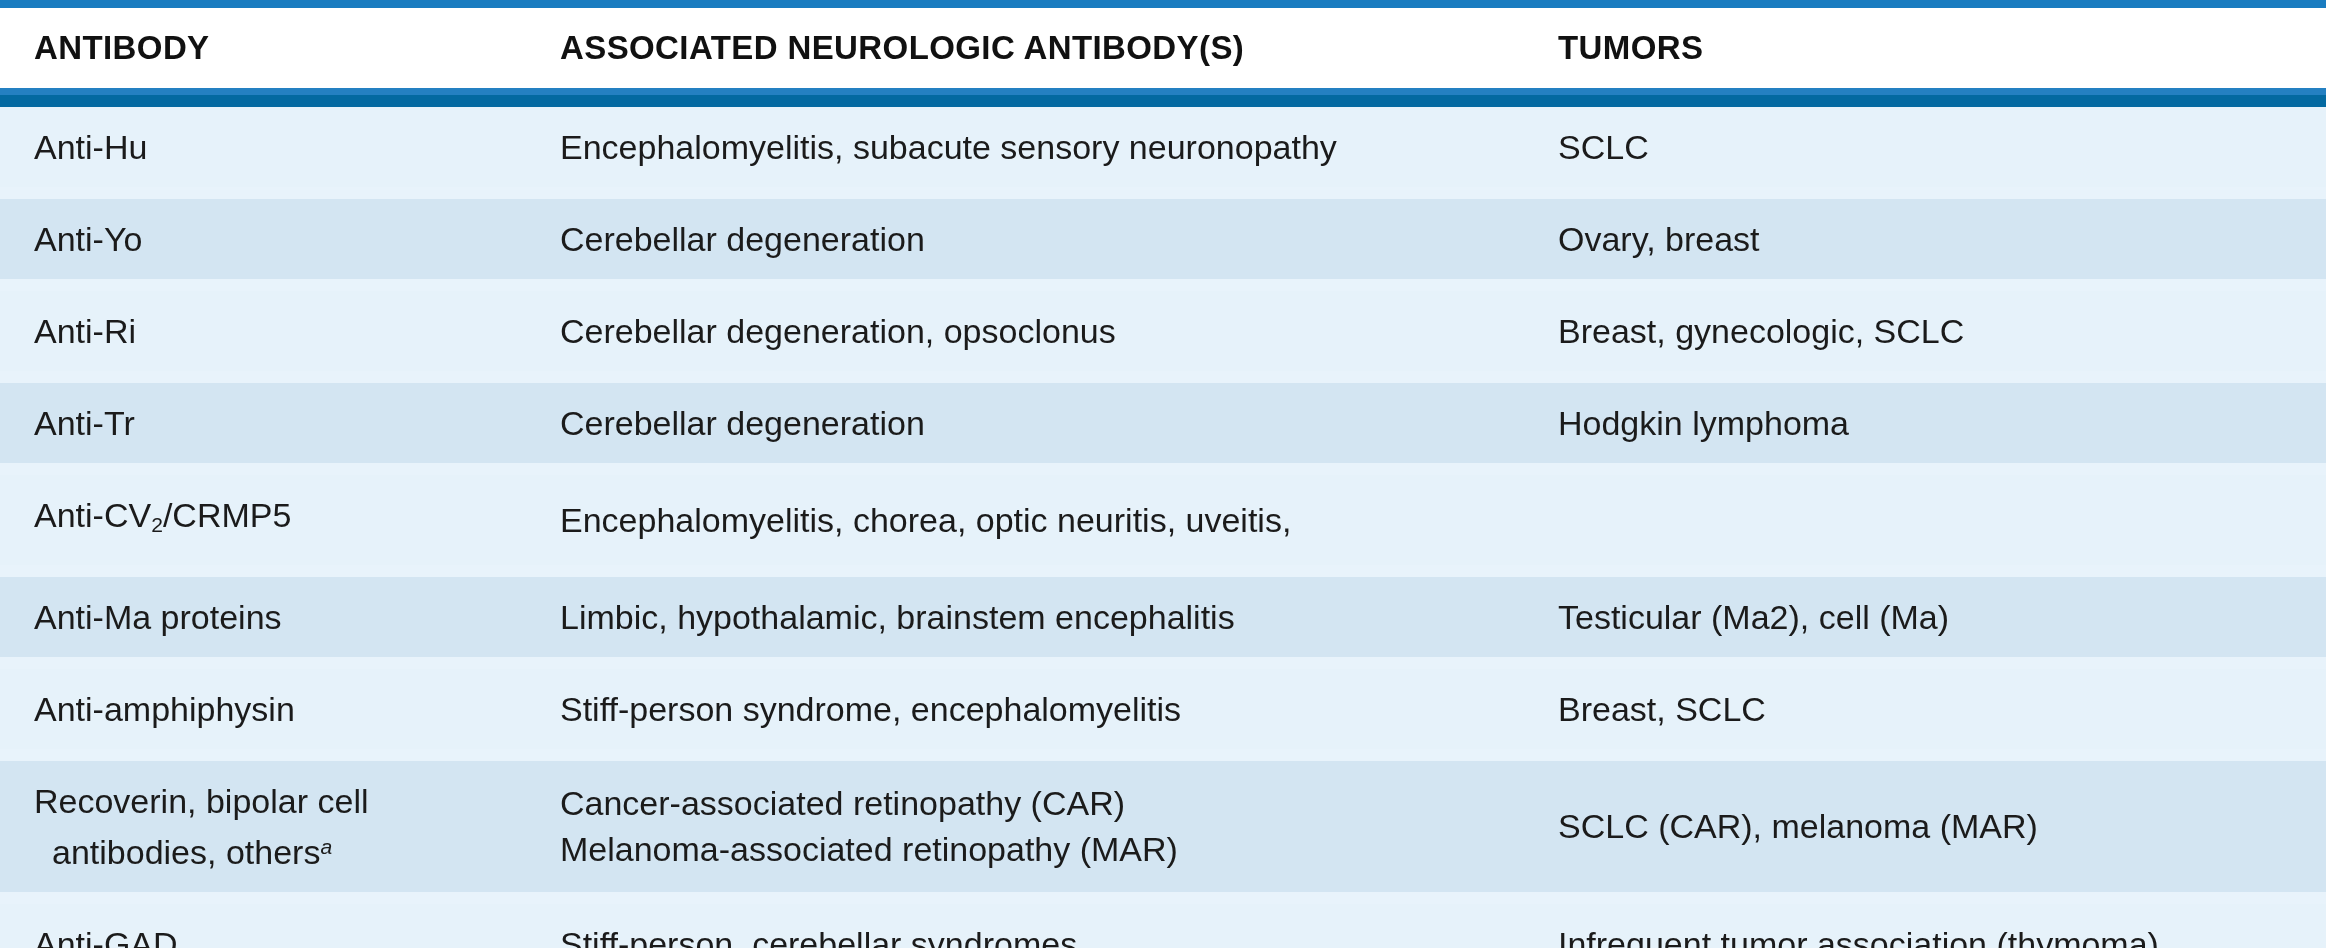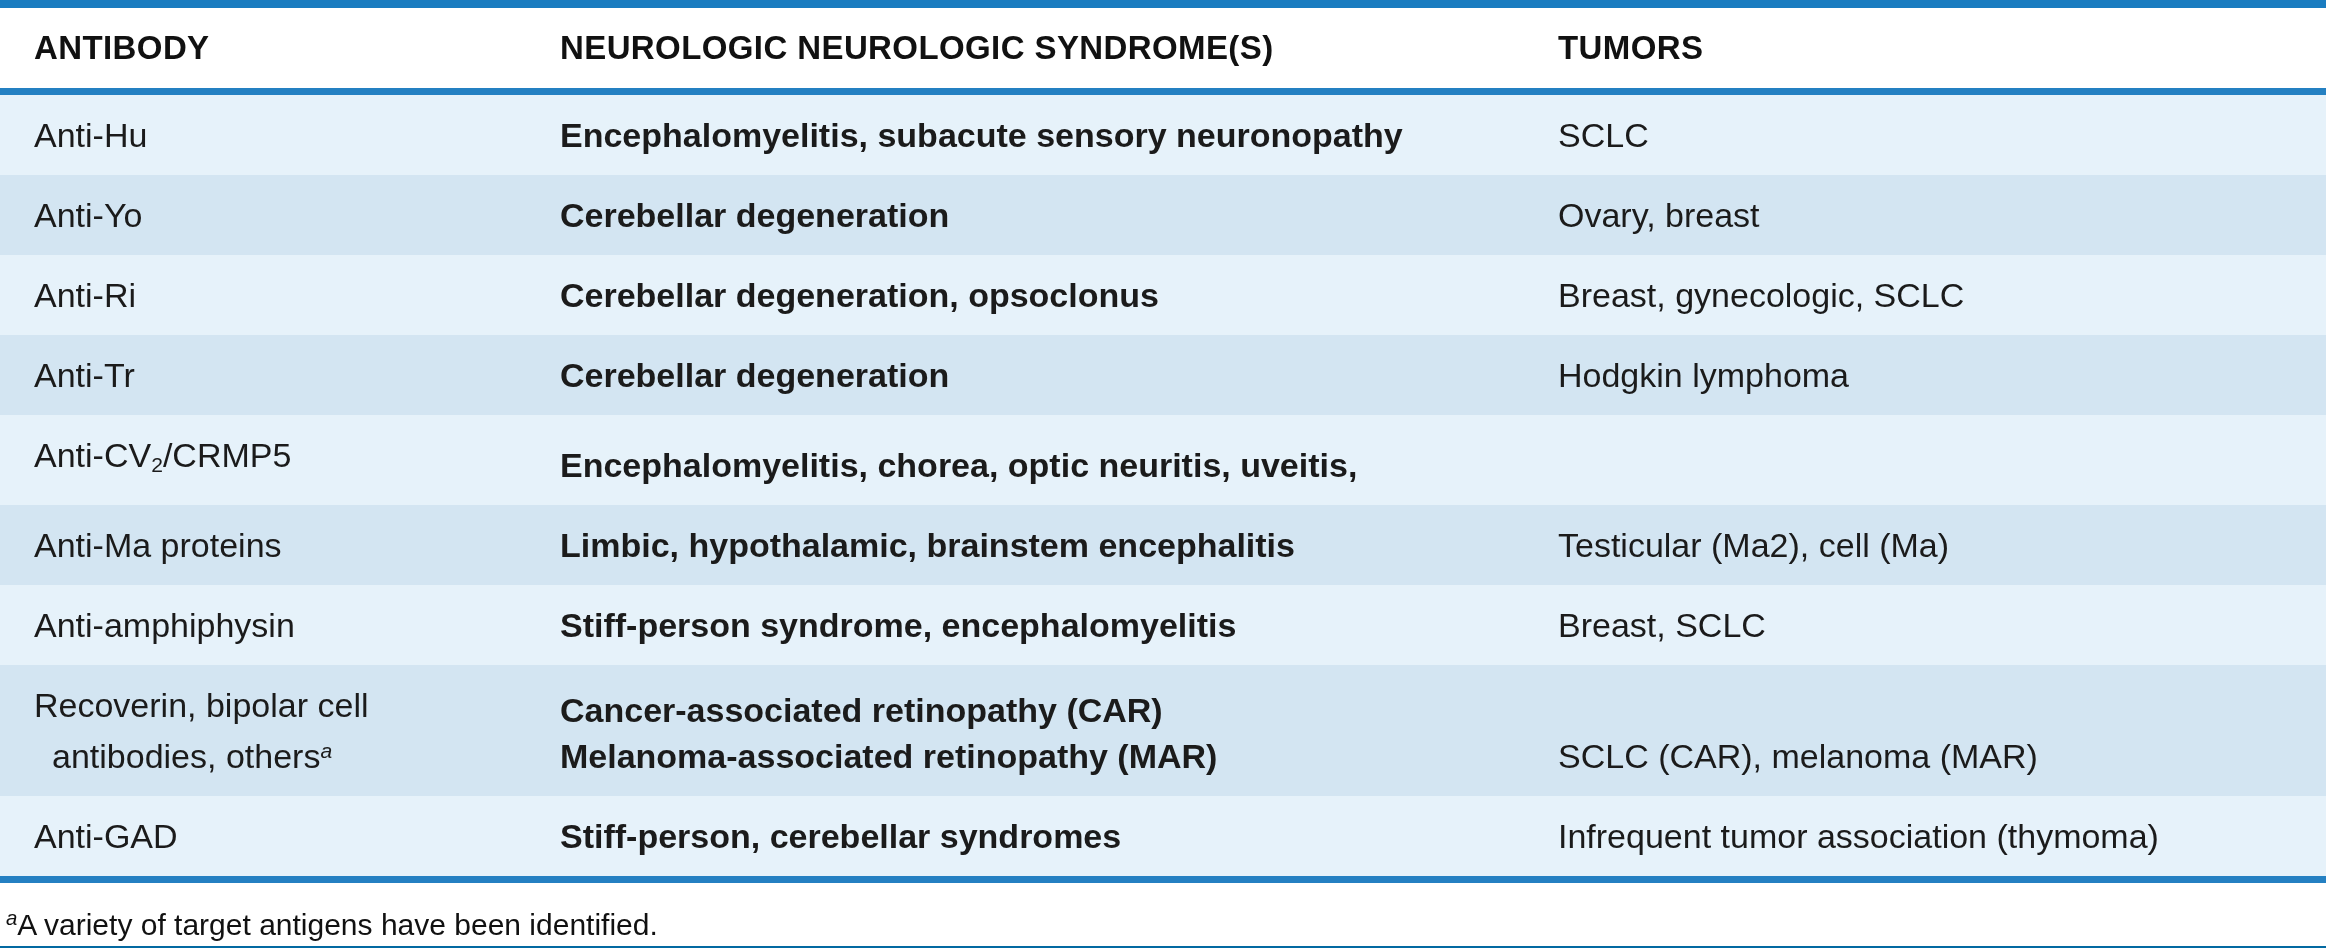--- a/index.html
+++ b/index.html
@@ -116,7 +116,7 @@
 
   <div class="head-row">
     <div class="head-cell col1">ANTIBODY</div>
-    <div class="head-cell col2">NEUROLOGIC NEUROLOGIC SYNDROME(S)</div>
+    <div class="head-cell col2">ASSOCIATED NEUROLOGIC ANTIBODY(S)</div>
     <div class="head-cell col3">TUMORS</div>
   </div>
 

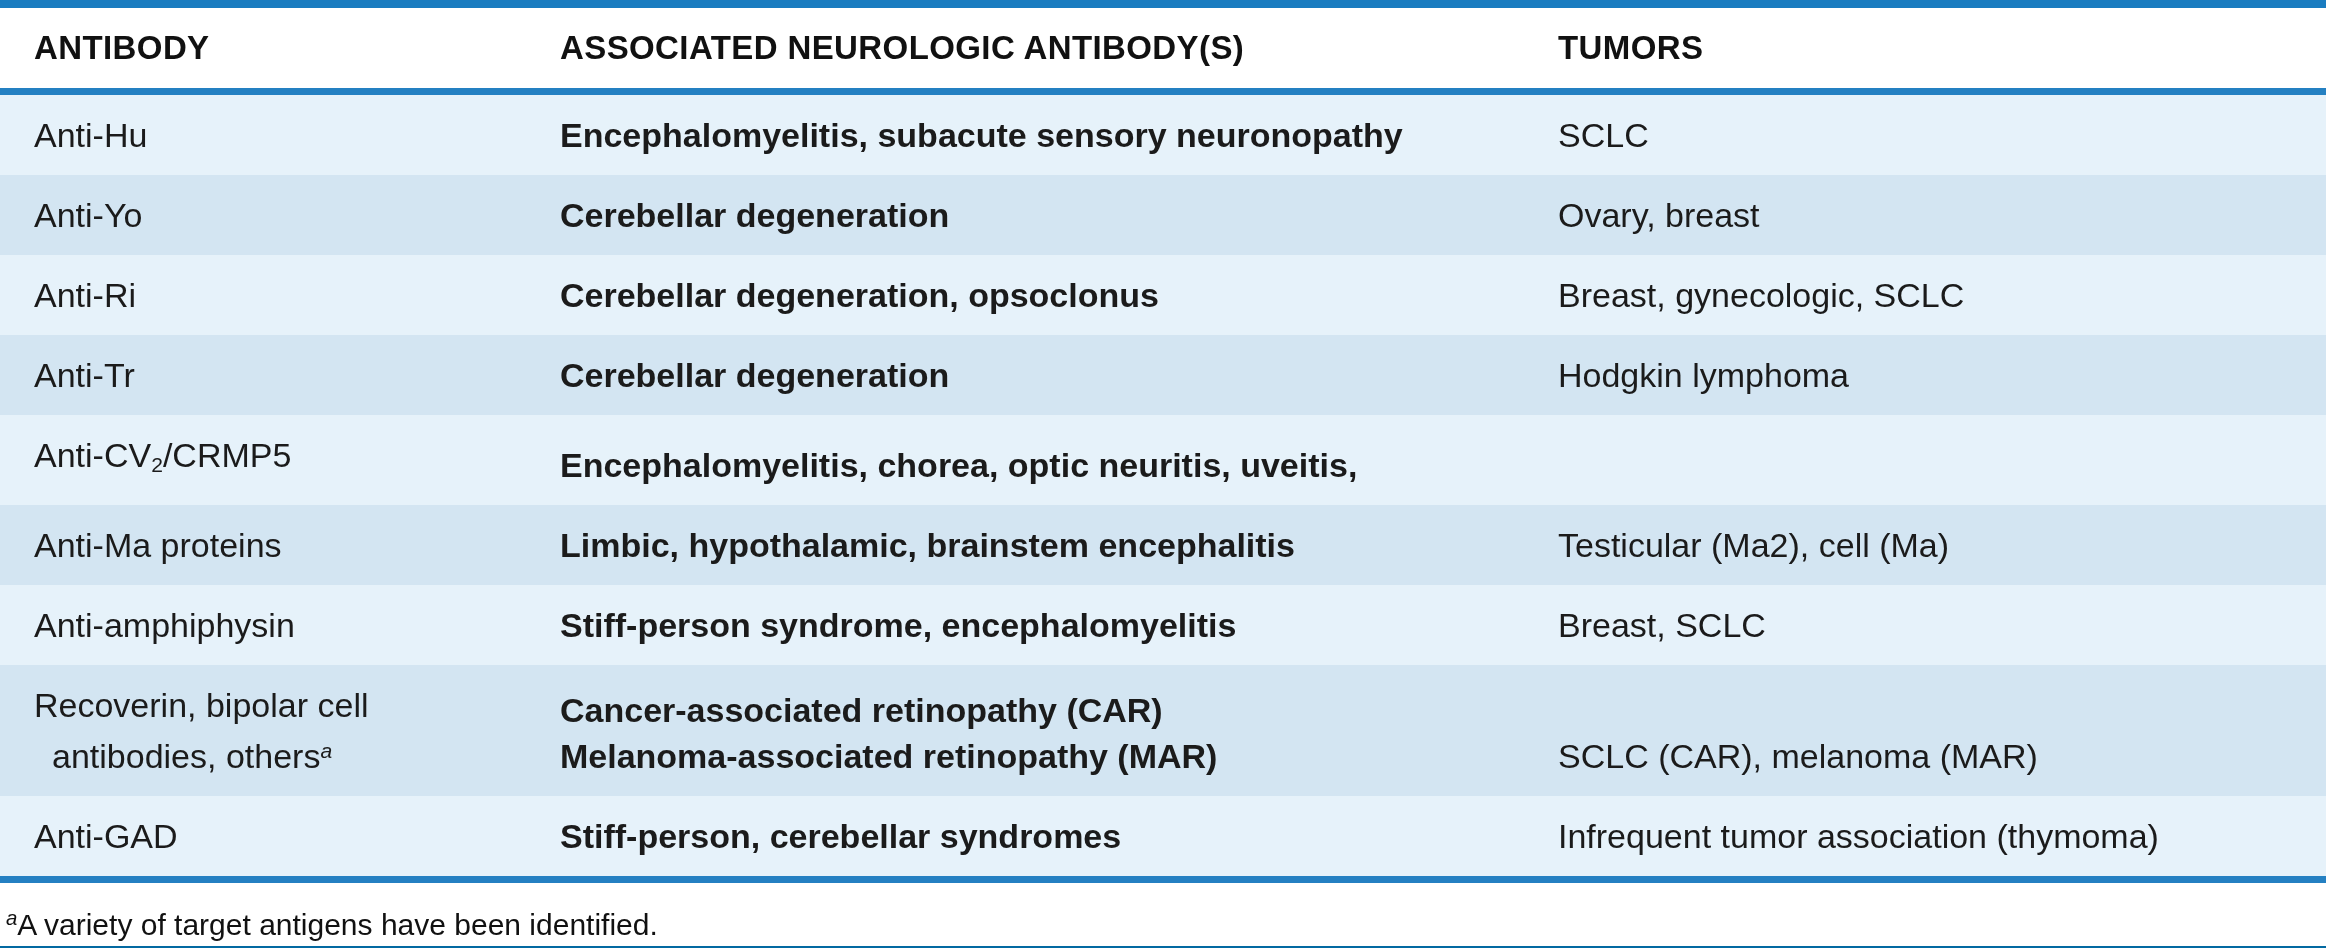--- a/index.html
+++ b/index.html
@@ -62,7 +62,8 @@
   .body-rows { background: #e8f3fb; }
   .row {
     display: flex;
-    align-items: flex-end;
+    align-items: center;
+    margin-top: 12px;
   }
   .row.light  { background: #e6f2fa; }
   .row.dark   { background: #d3e5f2; }

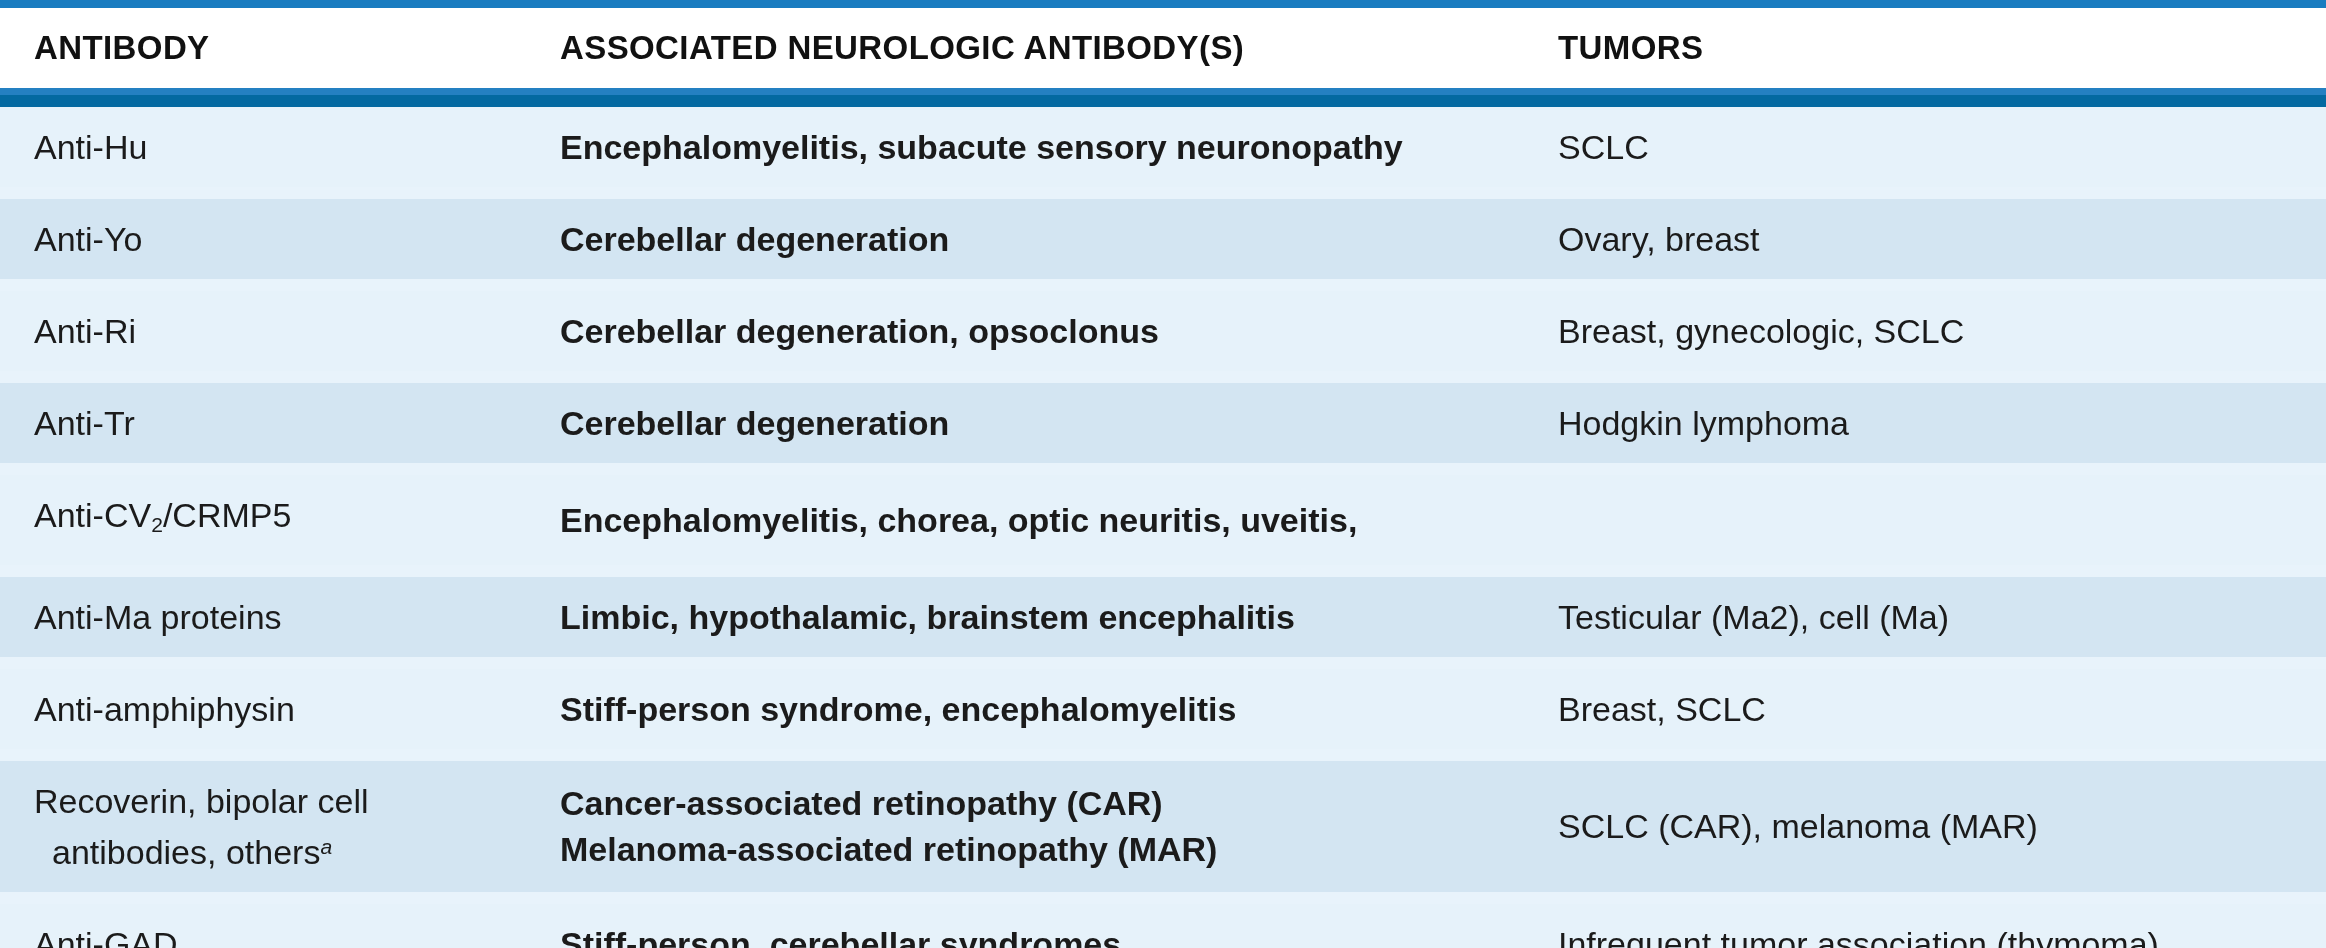--- a/index.html
+++ b/index.html
@@ -77,7 +77,7 @@
     box-sizing: border-box;
   }
   .cell.c1 { width: 540px; flex: 0 0 540px; padding-left: 34px; padding-right: 14px; }
-  .cell.c2 { width: 1010px; flex: 0 0 1010px; padding-left: 20px; padding-right: 14px; font-weight: bold; }
+  .cell.c2 { width: 1010px; flex: 0 0 1010px; padding-left: 20px; padding-right: 14px; }
   .cell.c3 { flex: 1 1 auto; padding-left: 8px; padding-right: 16px; }
 
   .line { display: block; white-space: nowrap; }

